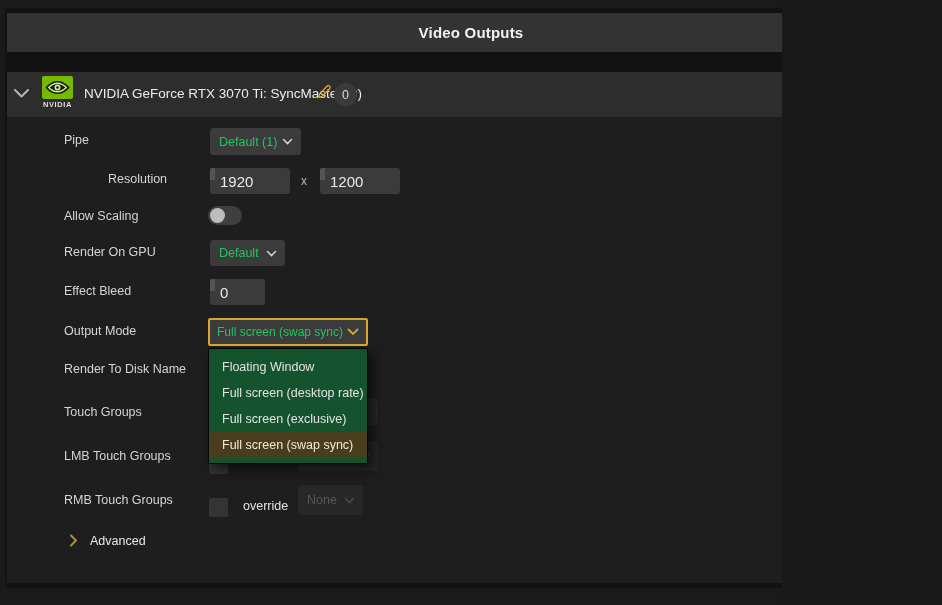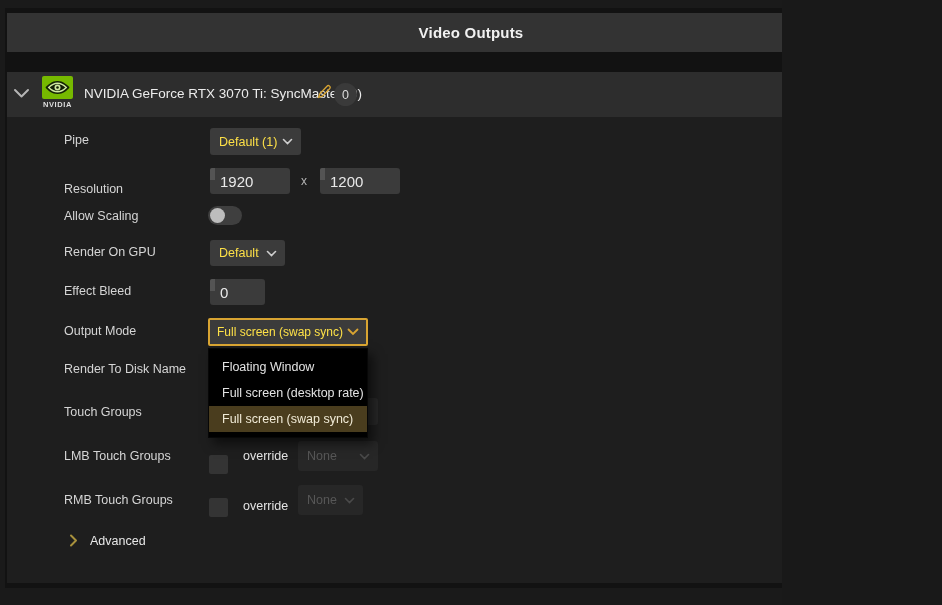--- a/index.html
+++ b/index.html
@@ -30,7 +30,7 @@
   .flabel{position:absolute;left:64px;font-size:12.5px;color:#d5d5d5;}
 
   .ctrl{position:absolute;background:#3b3b3b;border-radius:3px;box-sizing:border-box;
-        color:#fde047;font-size:12.5px;display:flex;align-items:center;}
+        color:#22c55e;font-size:12.5px;display:flex;align-items:center;}
   .select{justify-content:space-between;padding:0 8px 0 9px;cursor:pointer;}
   .numinput{border:none;background:#3b3b3b;border-radius:3px;color:#e9e9e9;
             font-size:15px;font-family:"Liberation Sans",sans-serif;

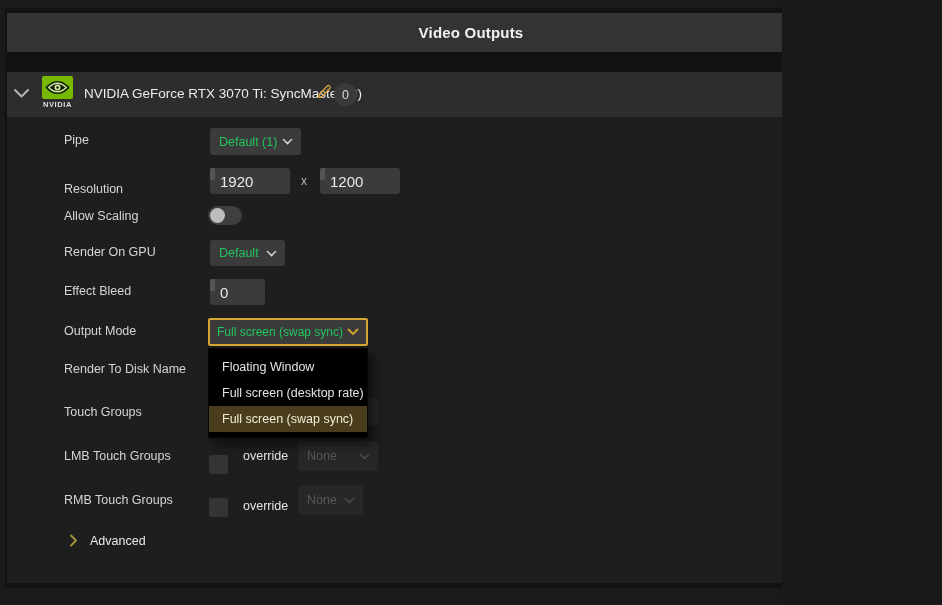--- a/index.html
+++ b/index.html
@@ -132,7 +132,7 @@
     </span>
   </div>
 
-  <div class="flabel" style="top:182px;">Resolution</div>
+  <div class="flabel" style="top:172px;margin-left:44px;">Resolution</div>
   <input class="abs numinput" style="left: 210px; top: 168px; width: 80px; height: 26px;" value="1920">
   <div class="notch" style="left:210px;top:168px;"></div>
   <div class="abs sep-x" style="left:301px;top:174px;">x</div>

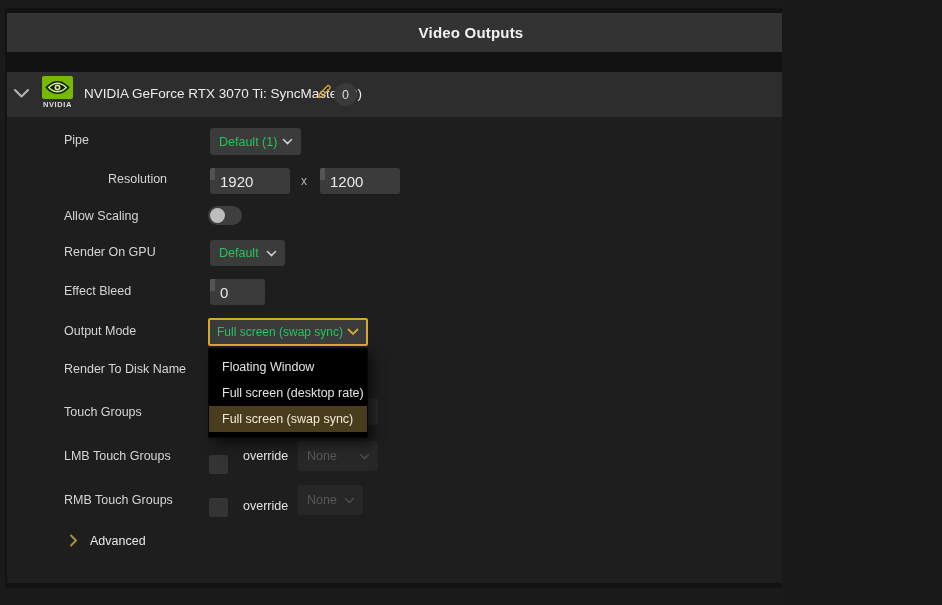--- a/index.html
+++ b/index.html
@@ -47,7 +47,7 @@
          background:#3b3b3b;border-radius:2px;font-size:12px;padding:0 7px 0 7px;z-index:6;}
 
   
-  .menu{left:208px;top:348px;width:160px;background:#000000;border:1px solid #070707;
+  .menu{left:208px;top:348px;width:160px;background:#14532d;border:1px solid #070707;
         box-shadow:5px 6px 10px rgba(0,0,0,.55);z-index:5;padding:5px 0;box-sizing:border-box;}
   .menu-item{height:26px;line-height:26px;padding-left:13px;font-size:12.5px;color:#e3e3e3;cursor:pointer;}
   .menu-item.hl{background:#4a3d1e;color:#f0ead6;}

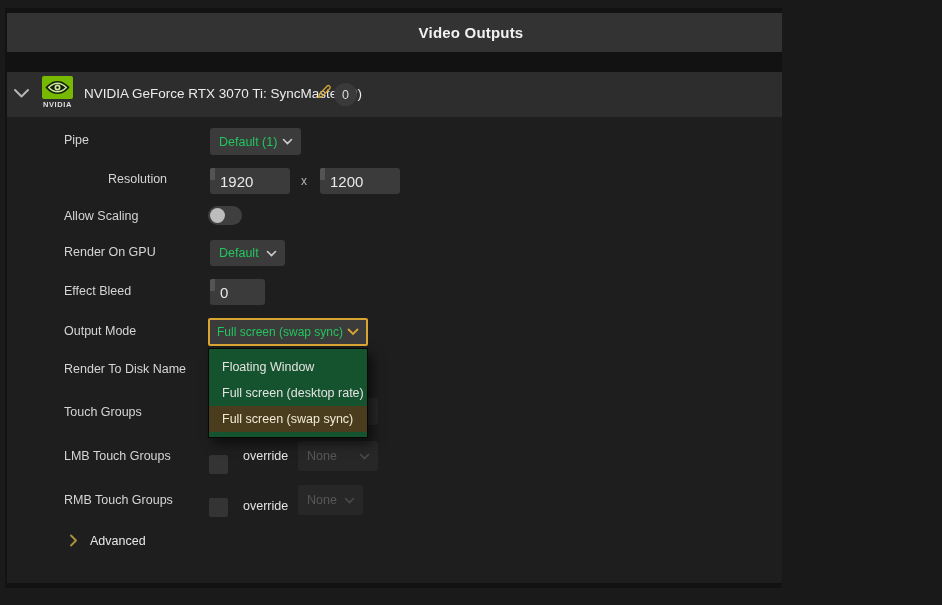--- a/index.html
+++ b/index.html
@@ -189,6 +189,7 @@
   <div class="abs menu">
     <div class="menu-item">Floating Window</div>
     <div class="menu-item">Full screen (desktop rate)</div>
+    <div class="menu-item">Full screen (exclusive)</div>
     <div class="menu-item hl">Full screen (swap sync)</div>
   </div>
 

